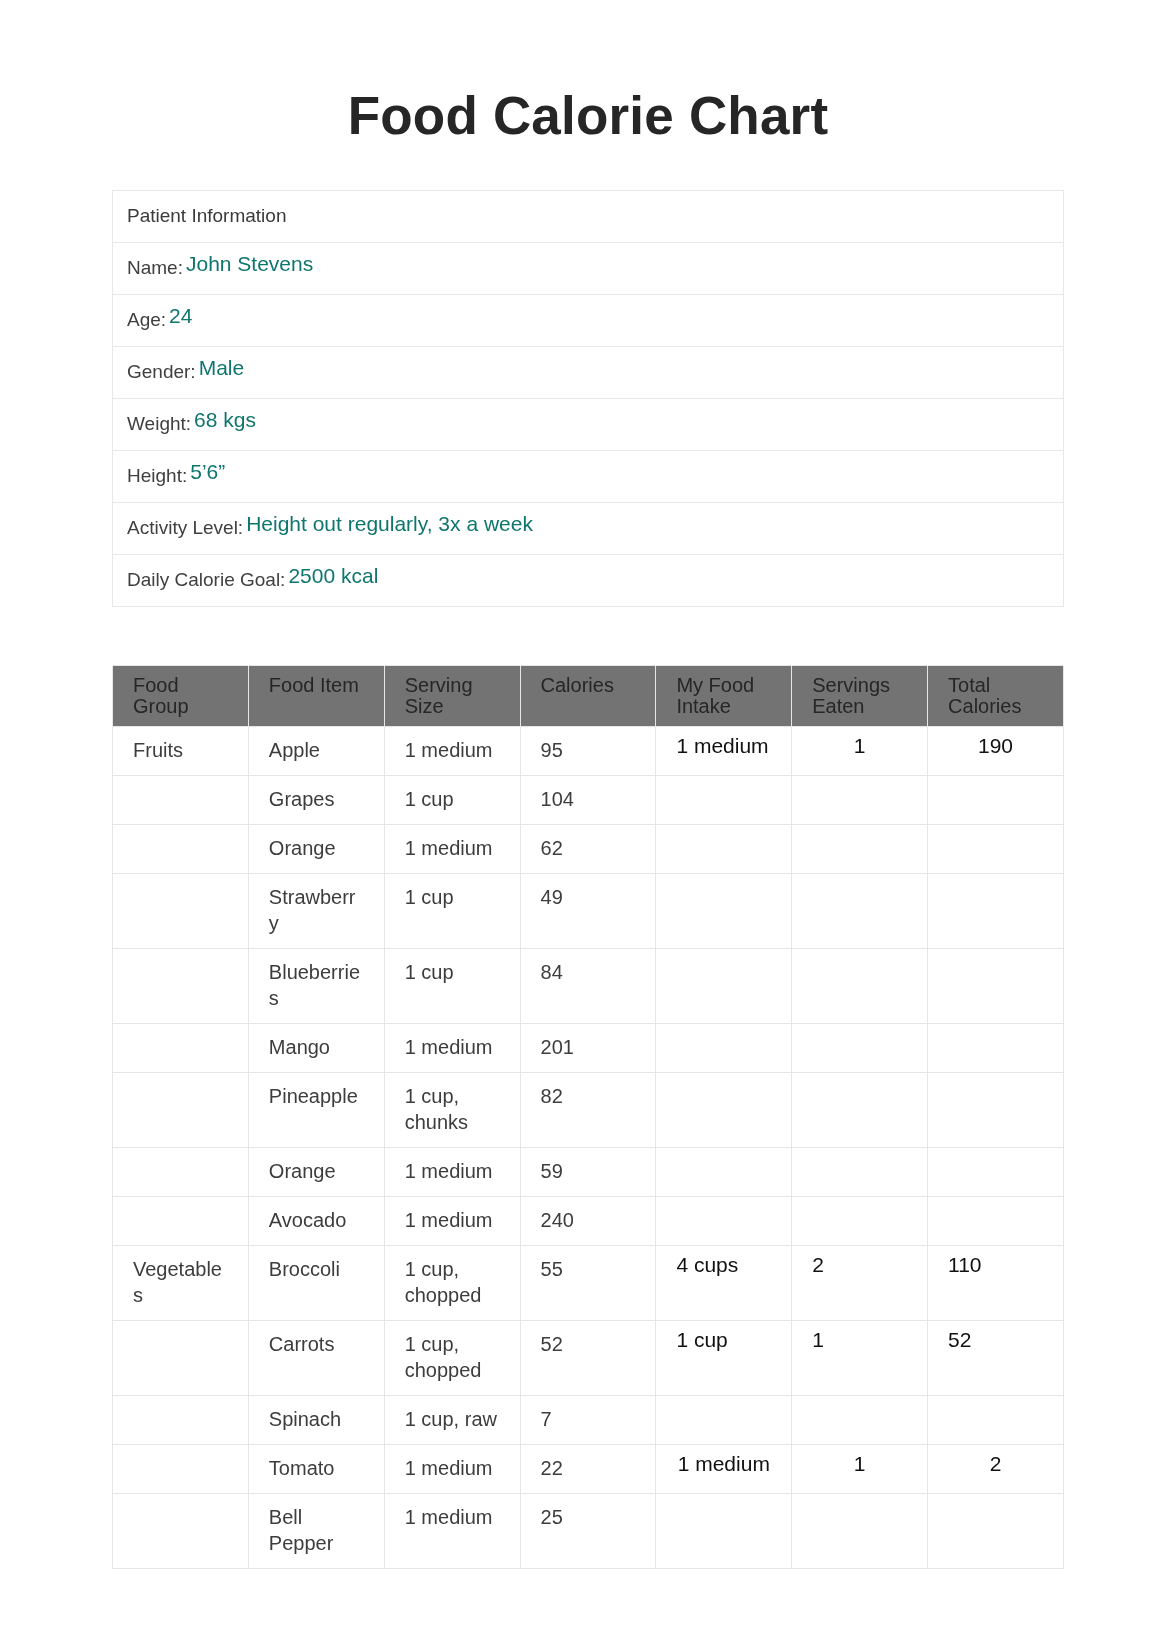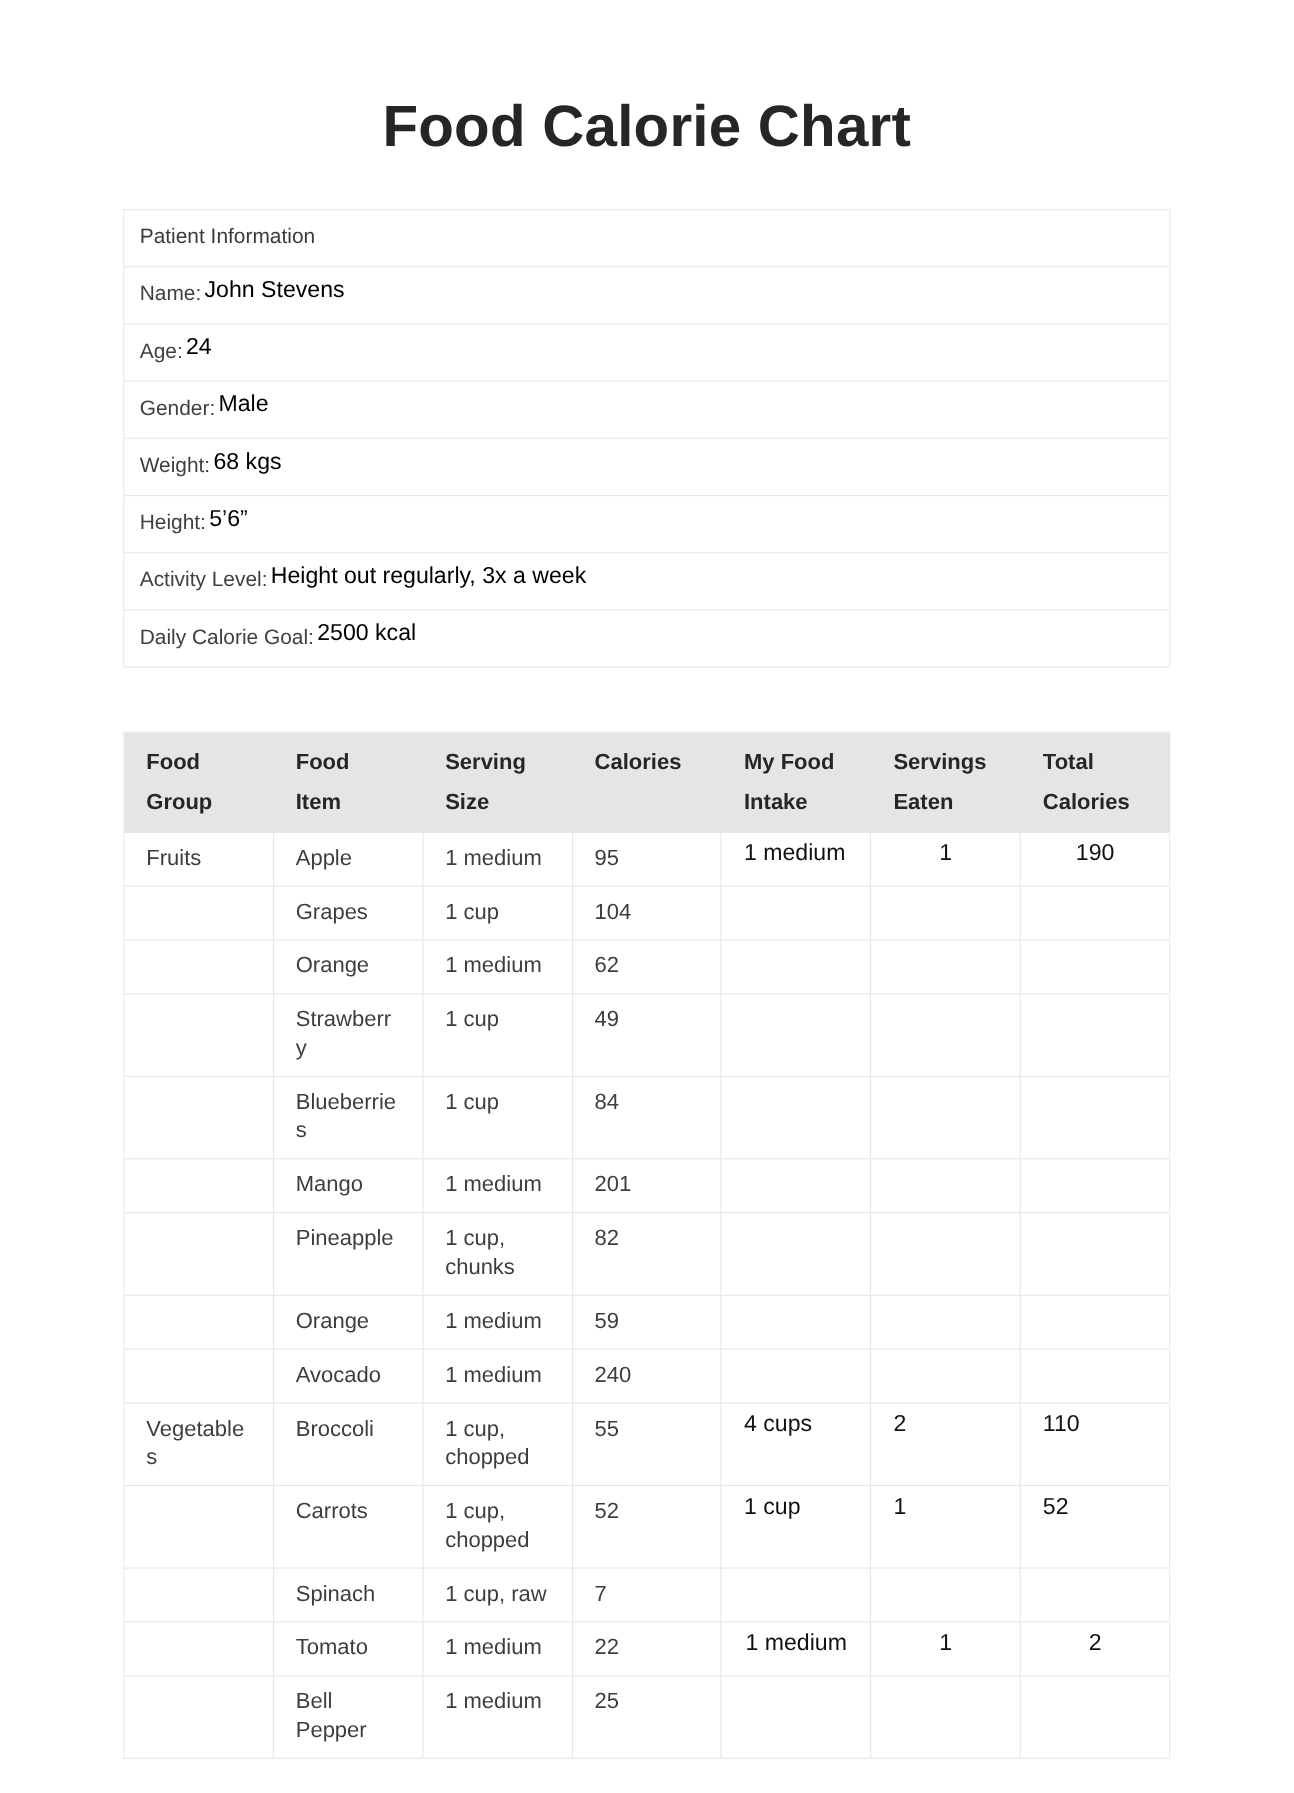--- a/index.html
+++ b/index.html
@@ -50,7 +50,7 @@
   .pi-value {
     font-size: 21px;
     line-height: 26px;
-    color: #000000;
+    color: #0f766e;
     margin-left: 3px;
     transform: translateY(-4px);
   }

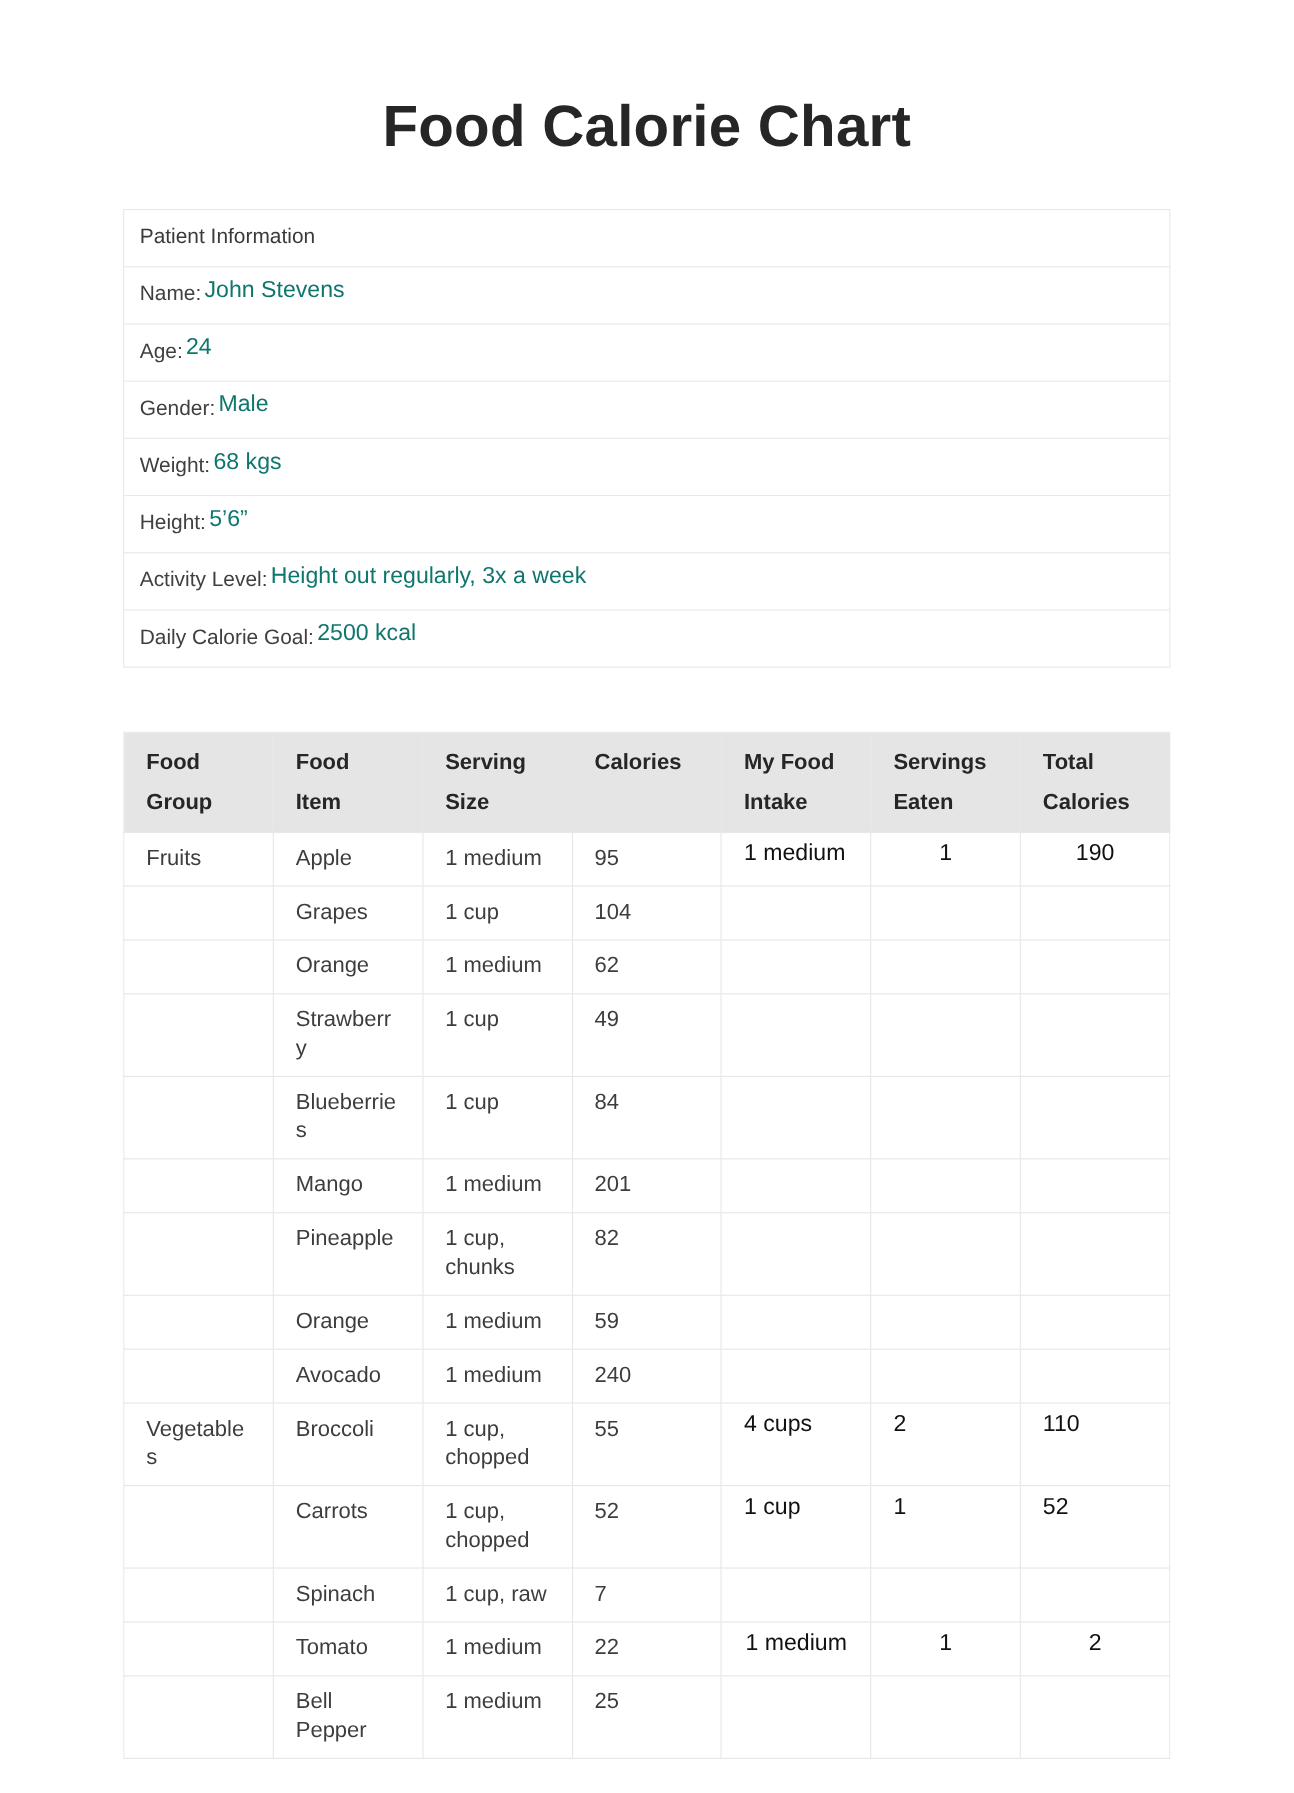--- a/index.html
+++ b/index.html
@@ -77,11 +77,11 @@
     word-wrap: break-word;
   }
   .food-table th {
-    background: #e5e5e5;
-    font-weight: 700;
+    background: #737373;
+    font-weight: 400;
     color: #262626;
     padding: 9px 20px 9px 20px;
-    line-height: 36px;
+    line-height: 21px;
   }
   td.entry-cell { padding-top: 9px; }
   td.al-center { text-align: center; }

